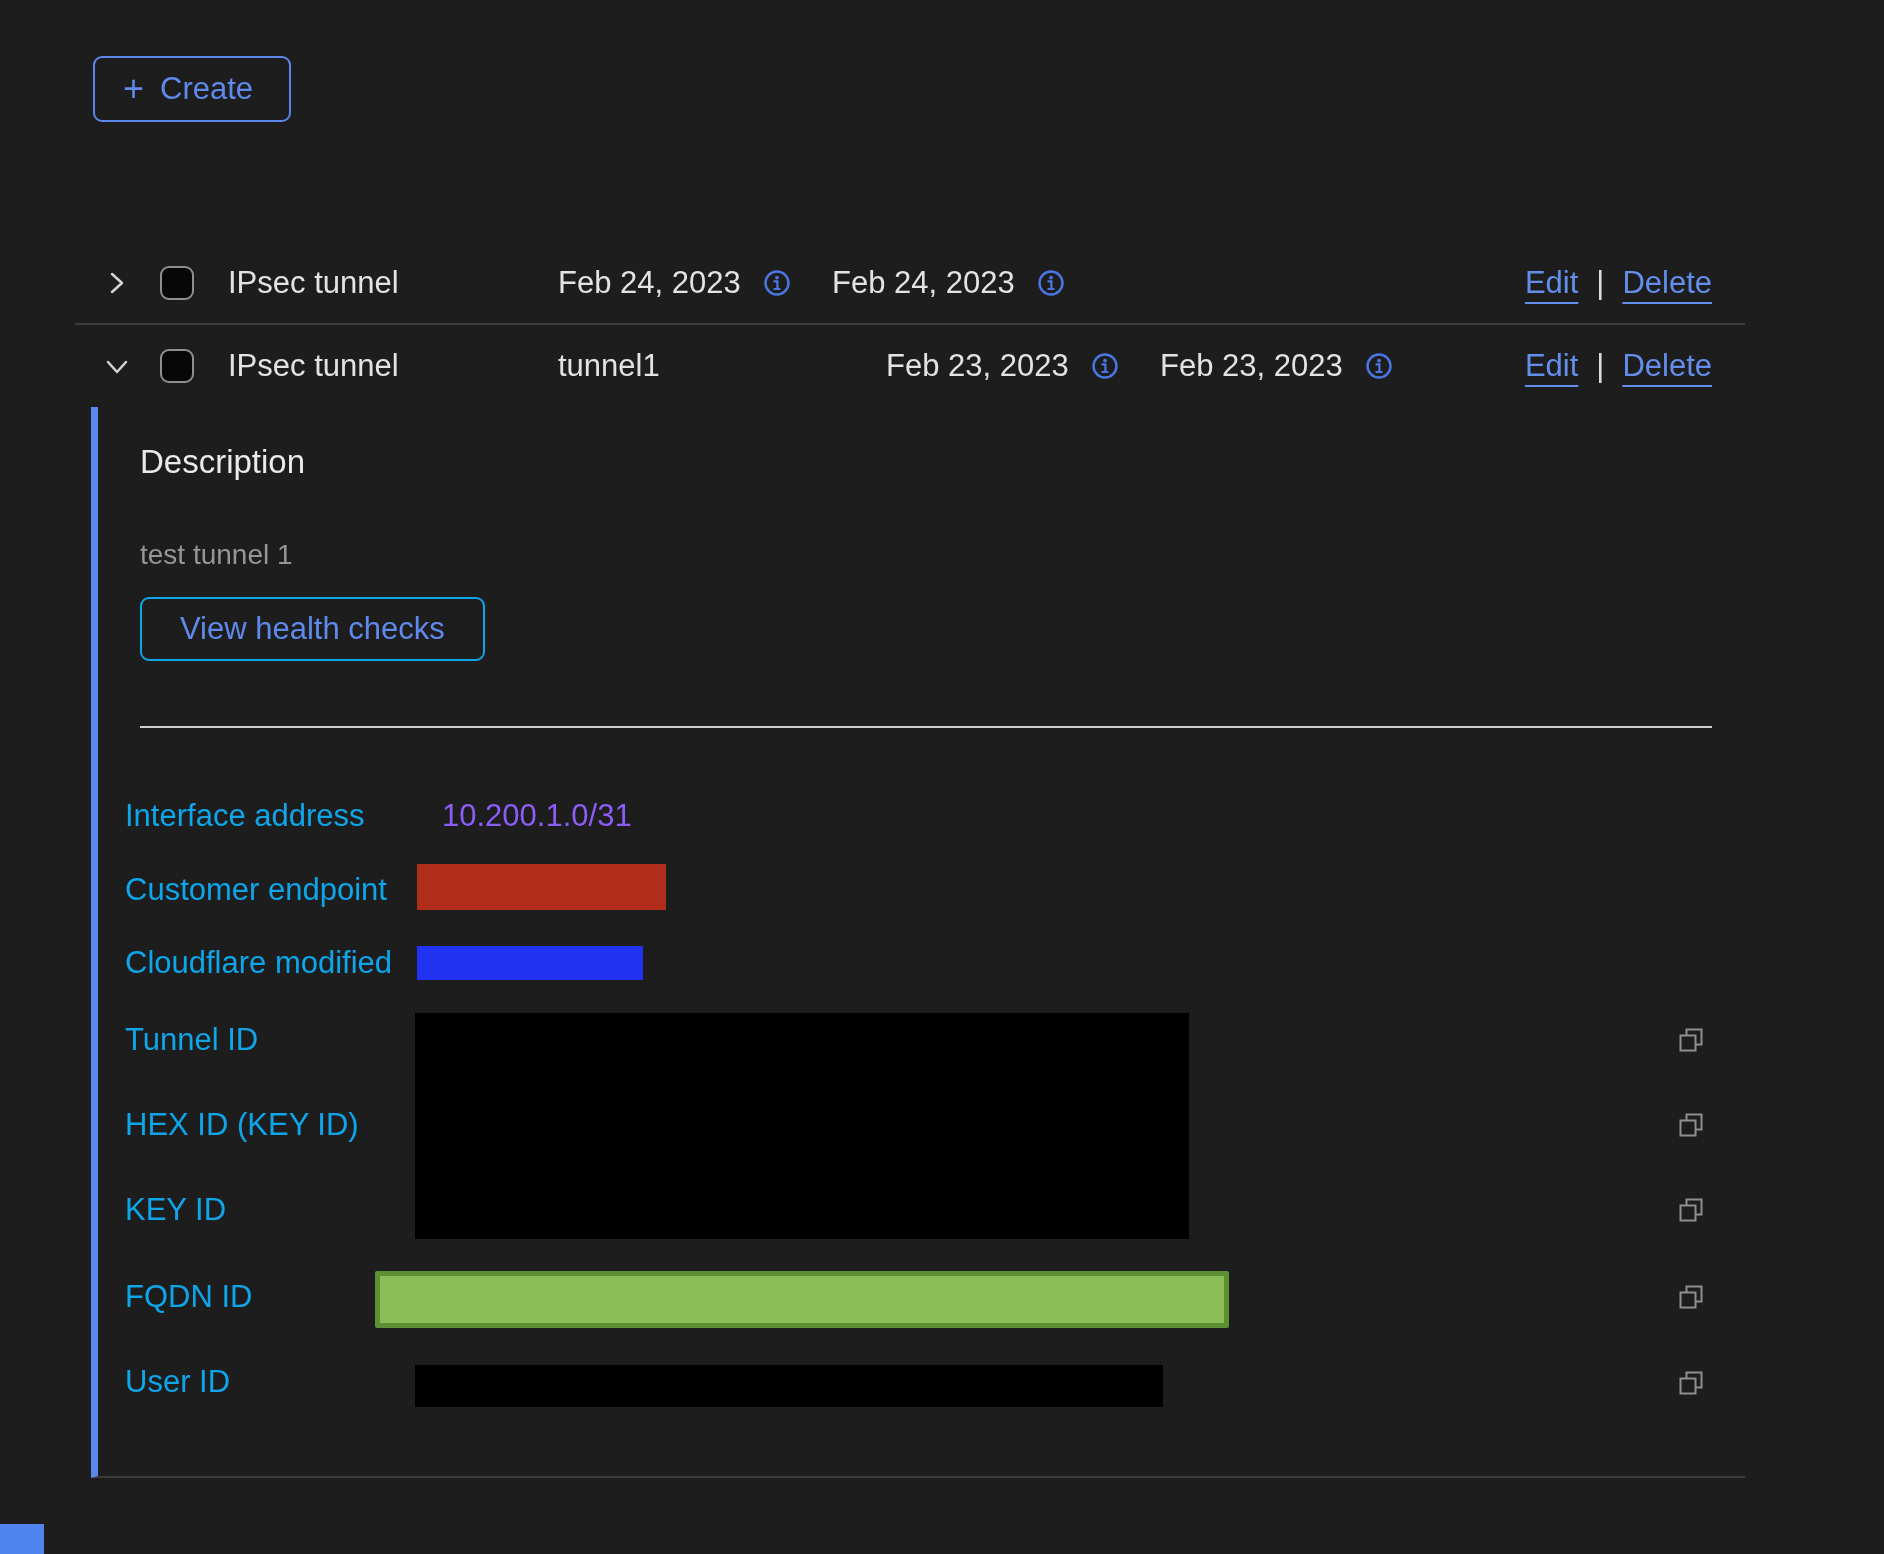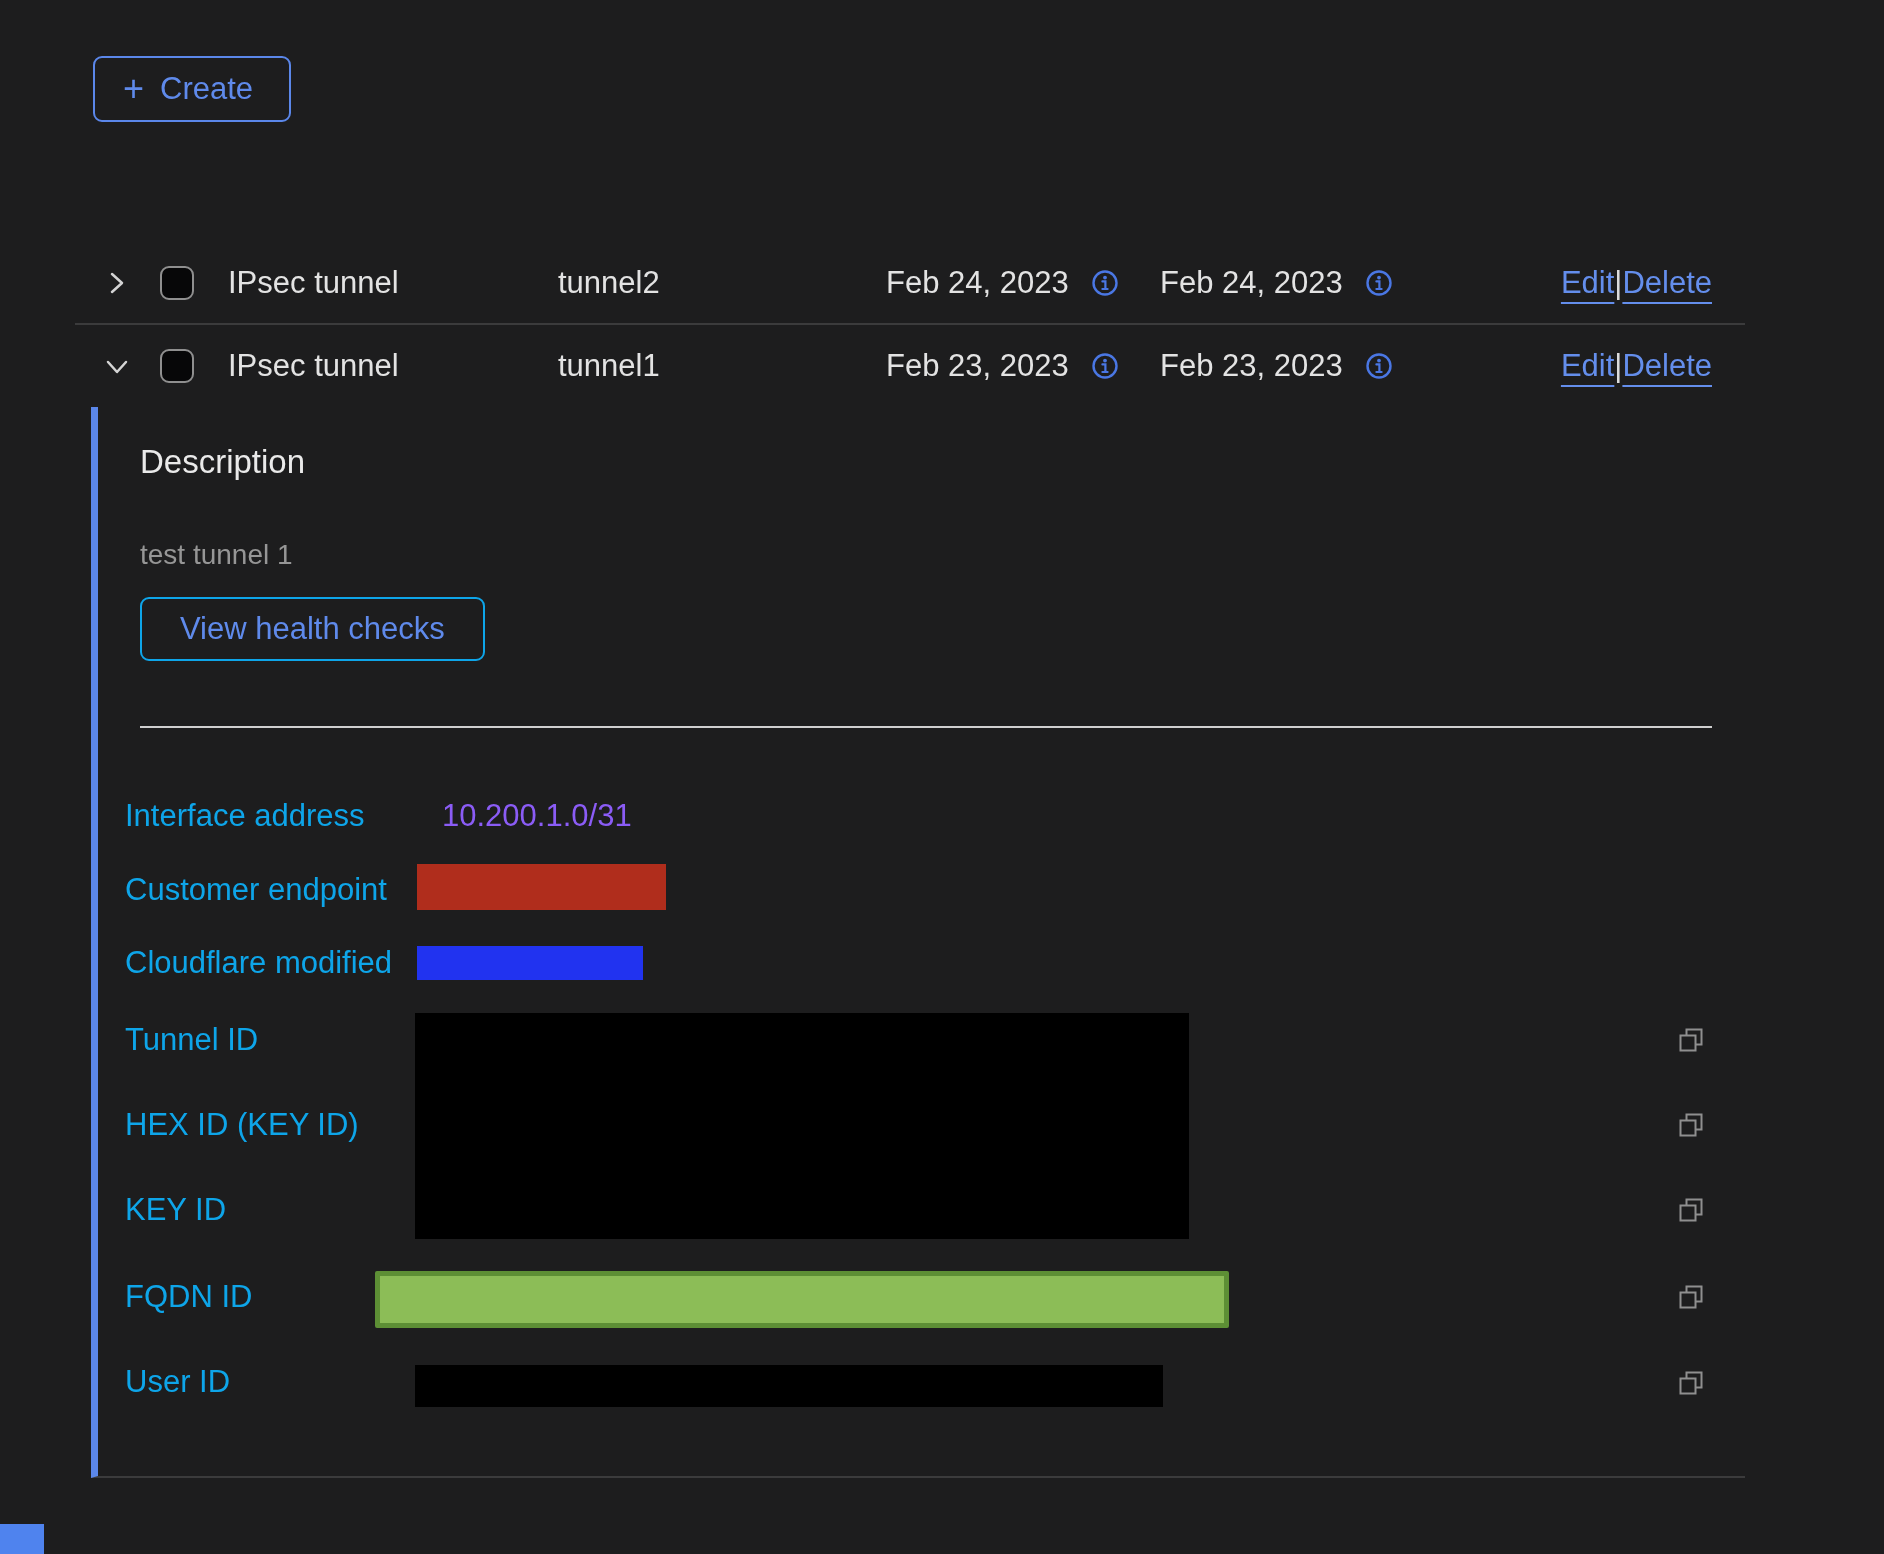--- a/index.html
+++ b/index.html
@@ -125,7 +125,6 @@
       <div class="checkbox"></div>
     </div>
     <div class="cell-type">IPsec tunnel</div>
-    <div class="cell-name">tunnel2</div>
     <div class="cell-created">
       <span>Feb 24, 2023</span>
       <span class="info-icon">

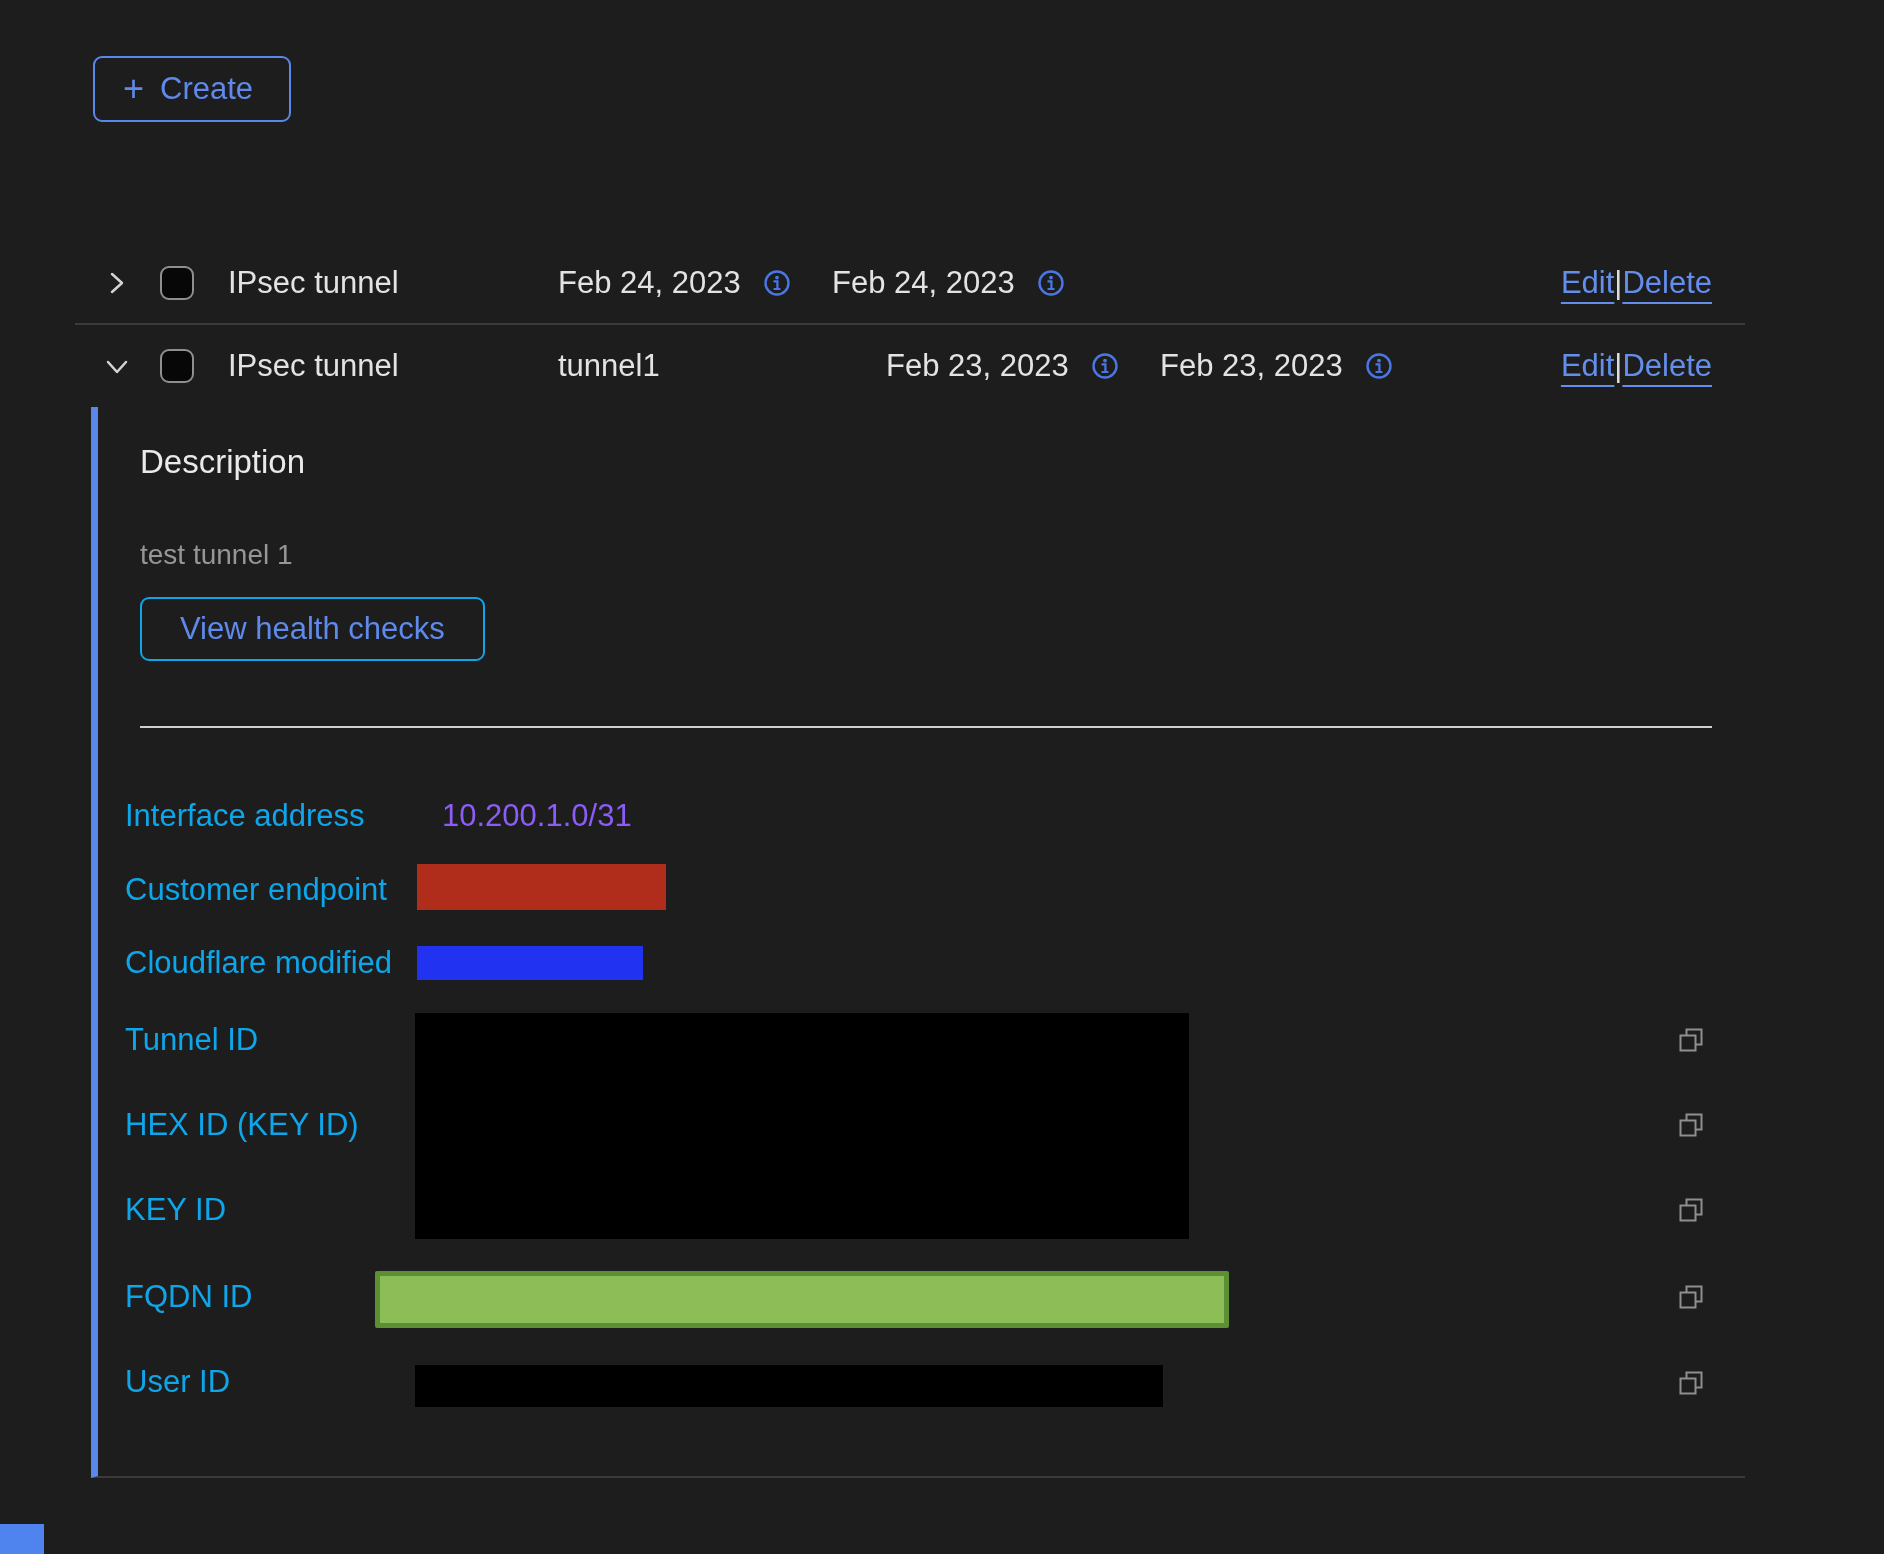--- a/index.html
+++ b/index.html
@@ -40,7 +40,7 @@
   .cell-name { width: 328px; }
   .cell-created { width: 274px; display: flex; align-items: center; }
   .cell-modified { flex: 1; display: flex; align-items: center; }
-  .cell-actions { margin-left: auto; margin-right: 33px; display: flex; align-items: center; }
+  .cell-actions { margin-left: auto; margin-right: 33px; display: flex; align-items: center; gap: 18px; }
 
   .t-row { font-size: 31px; }
 

